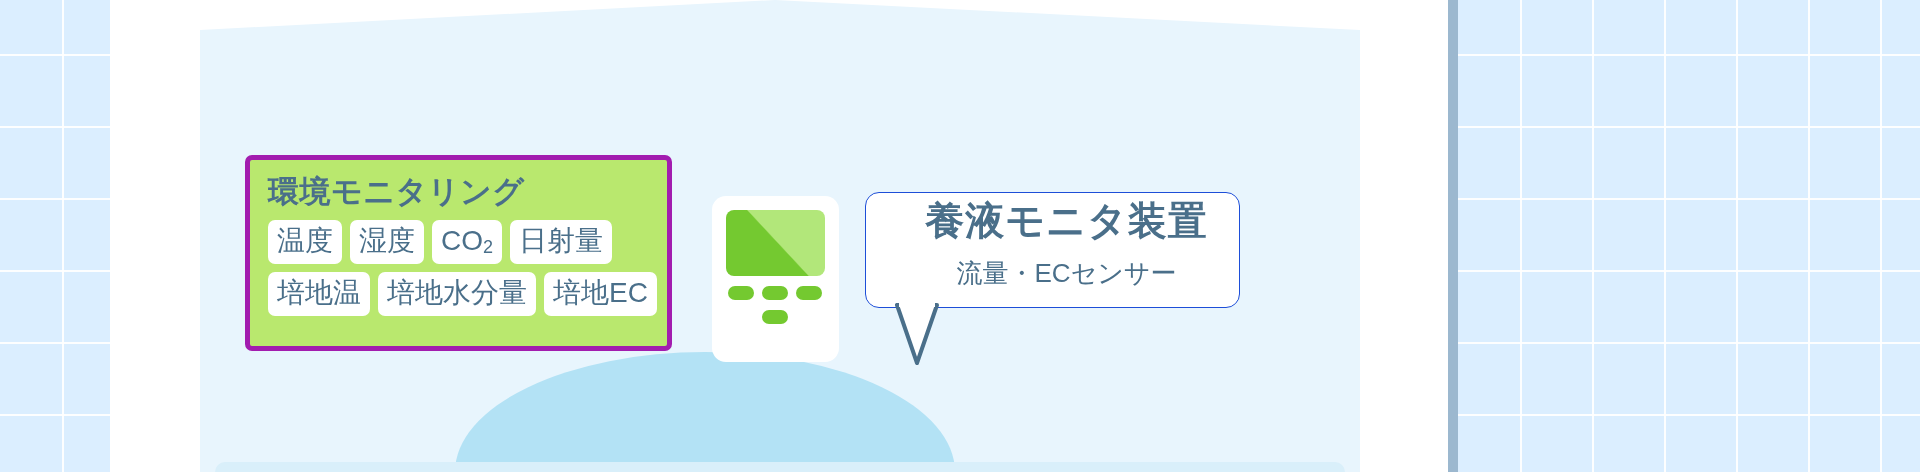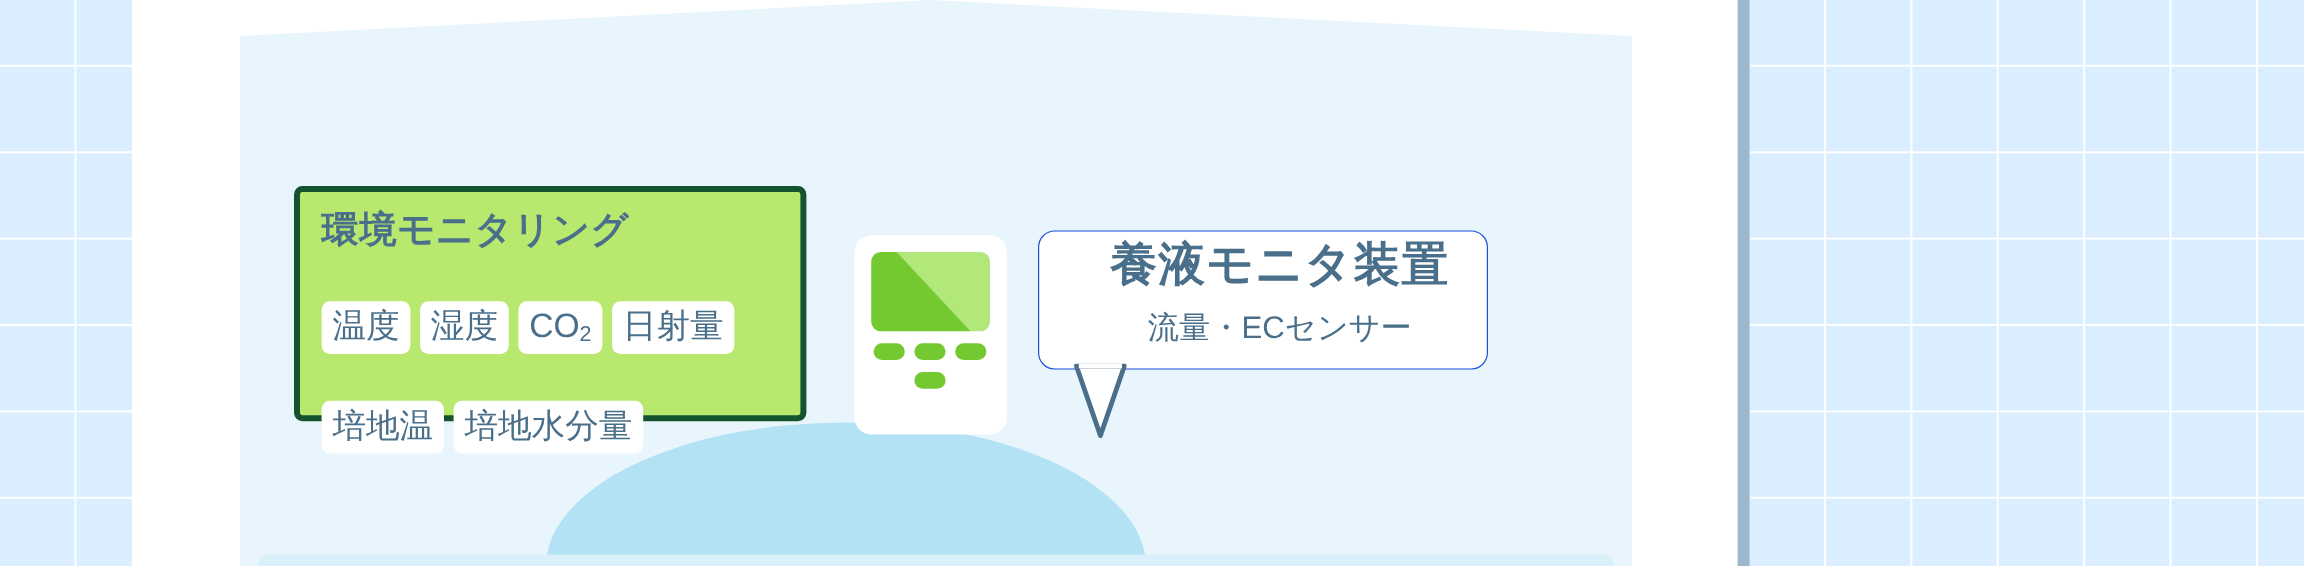--- a/index.html
+++ b/index.html
@@ -75,7 +75,7 @@
     width: 427px;
     height: 196px;
     background: #b9e86e;
-    border: 5px solid #14532d;
+    border: 5px solid #a21caf;
     border-radius: 7px;
     padding: 14px 16px 0 18px;
   }

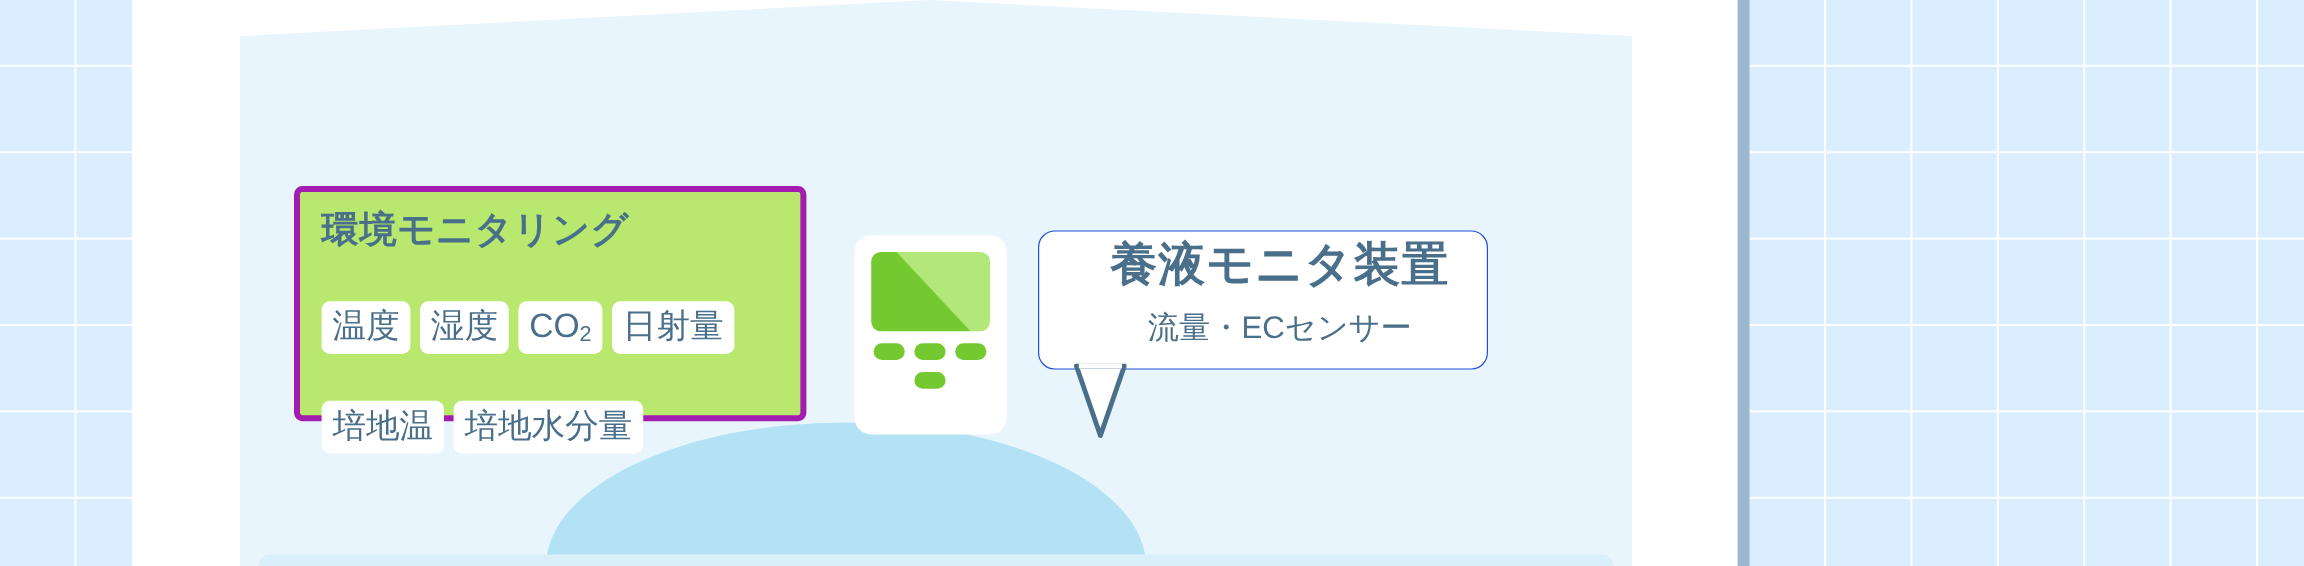--- a/index.html
+++ b/index.html
@@ -101,7 +101,6 @@
     padding: 7px 9px 9px 9px;
     border-radius: 7px;
     white-space: nowrap;
-    margin-top: 31px;
   }
   .tag sub {
     font-size: 18px;

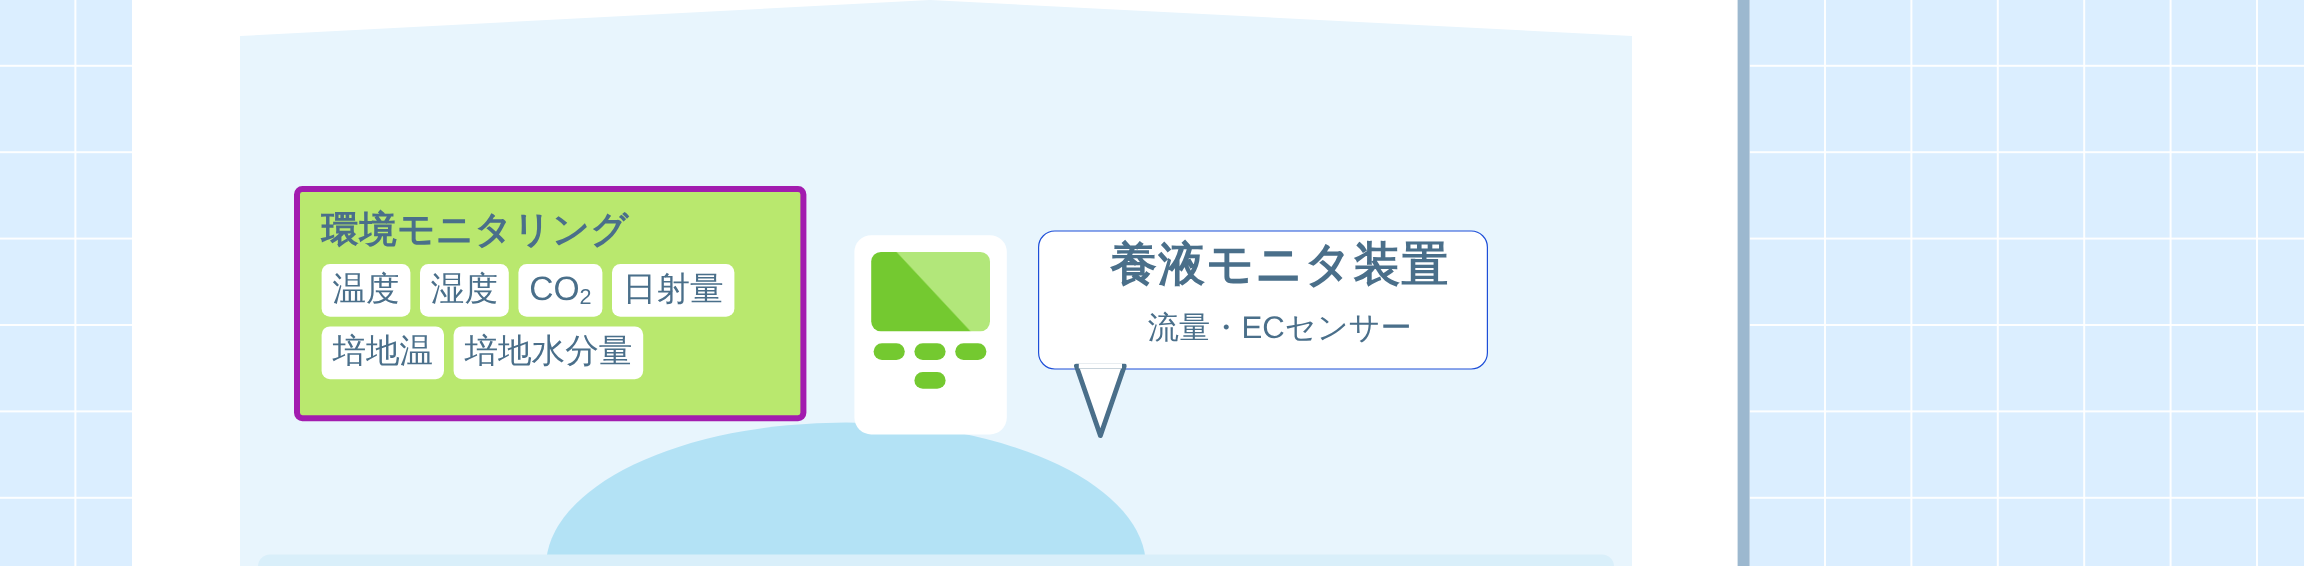--- a/index.html
+++ b/index.html
@@ -224,6 +224,7 @@
     <div class="tag-row">
       <span class="tag">培地温</span>
       <span class="tag">培地水分量</span>
+      <span class="tag">培地EC</span>
     </div>
   </div>
 

